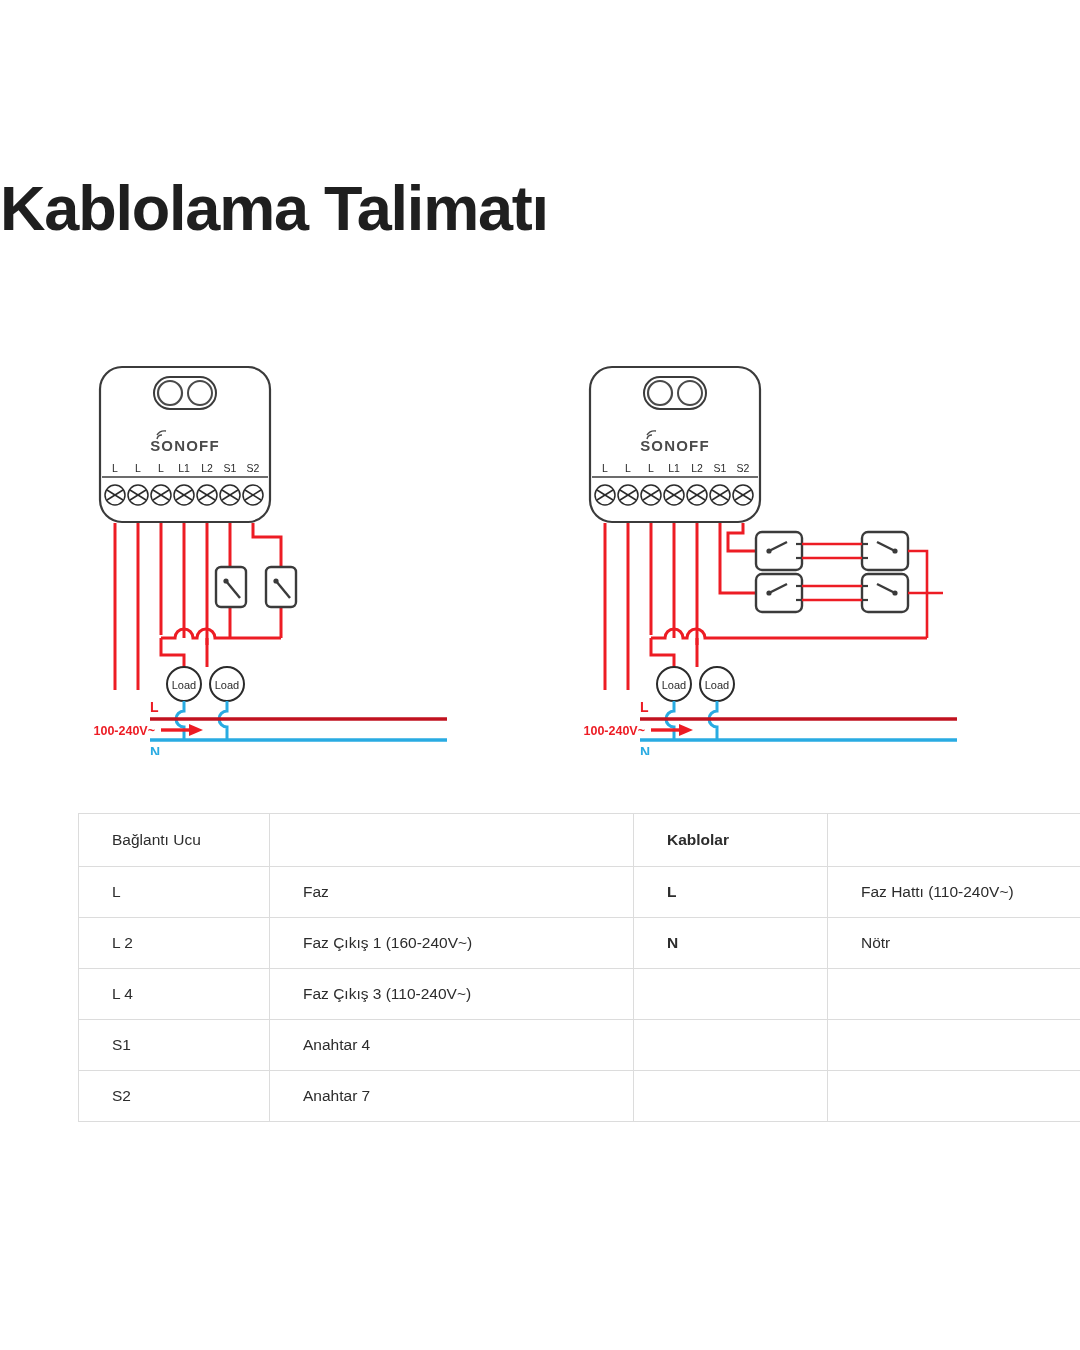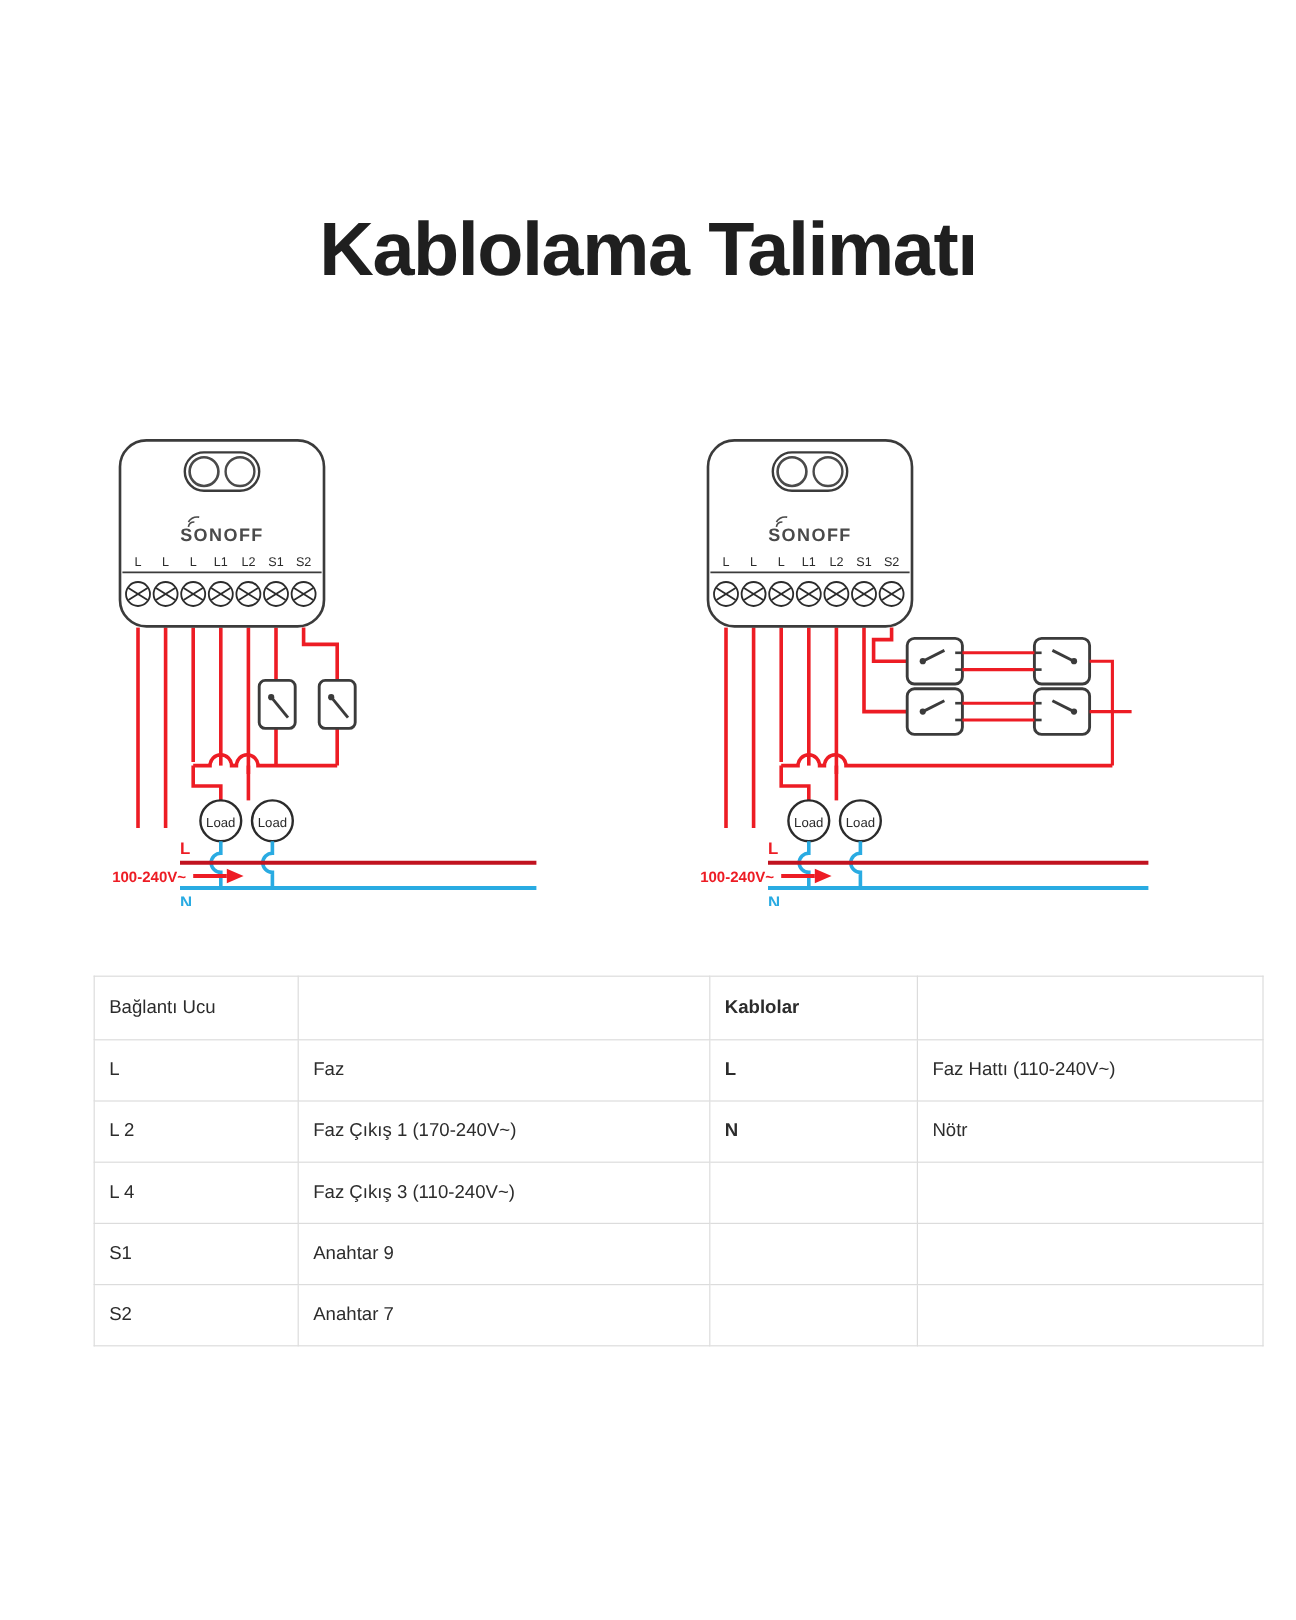--- a/index.html
+++ b/index.html
@@ -6,7 +6,7 @@
   body{width:1080px;height:1350px;font-family:"Liberation Sans",sans-serif;color:#222;position:relative;overflow:hidden;}
 
   #page-title{
-    position:absolute;left:0;top:172px;width:1080px;text-align:center;
+    position:absolute;left:0;top:172px;width:1080px;
     font-size:63px;font-weight:700;letter-spacing:-1.2px;color:#1f1f1f;
     font-family:"Liberation Sans",sans-serif;
   }

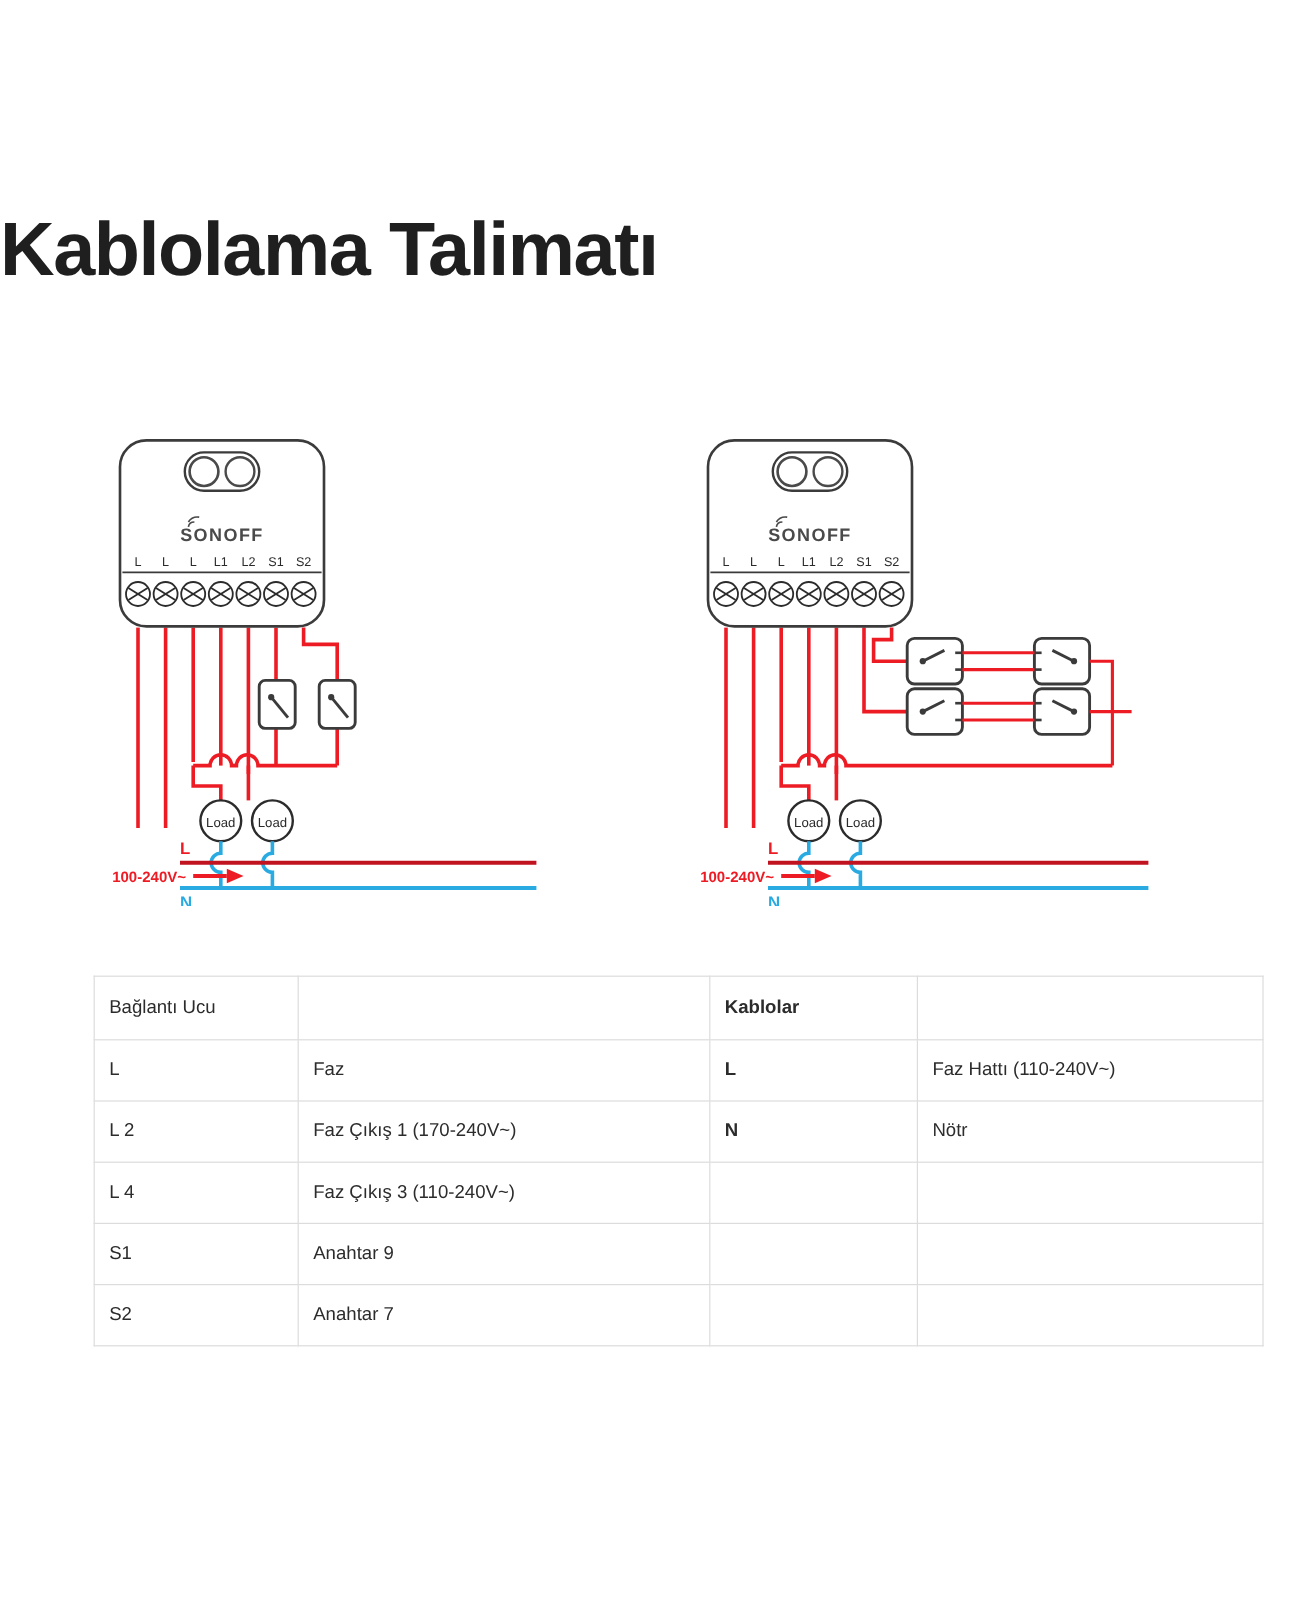--- a/index.html
+++ b/index.html
@@ -24,7 +24,7 @@
   }
   #wiring-table td{
     border:1px solid #dcdcdc;
-    height:50px;padding:0 0 0 12px;vertical-align:middle;
+    height:50px;padding:0 0 0 33px;vertical-align:middle;
     font-weight:400;
   }
   #wiring-table td.c0{width:157px;}

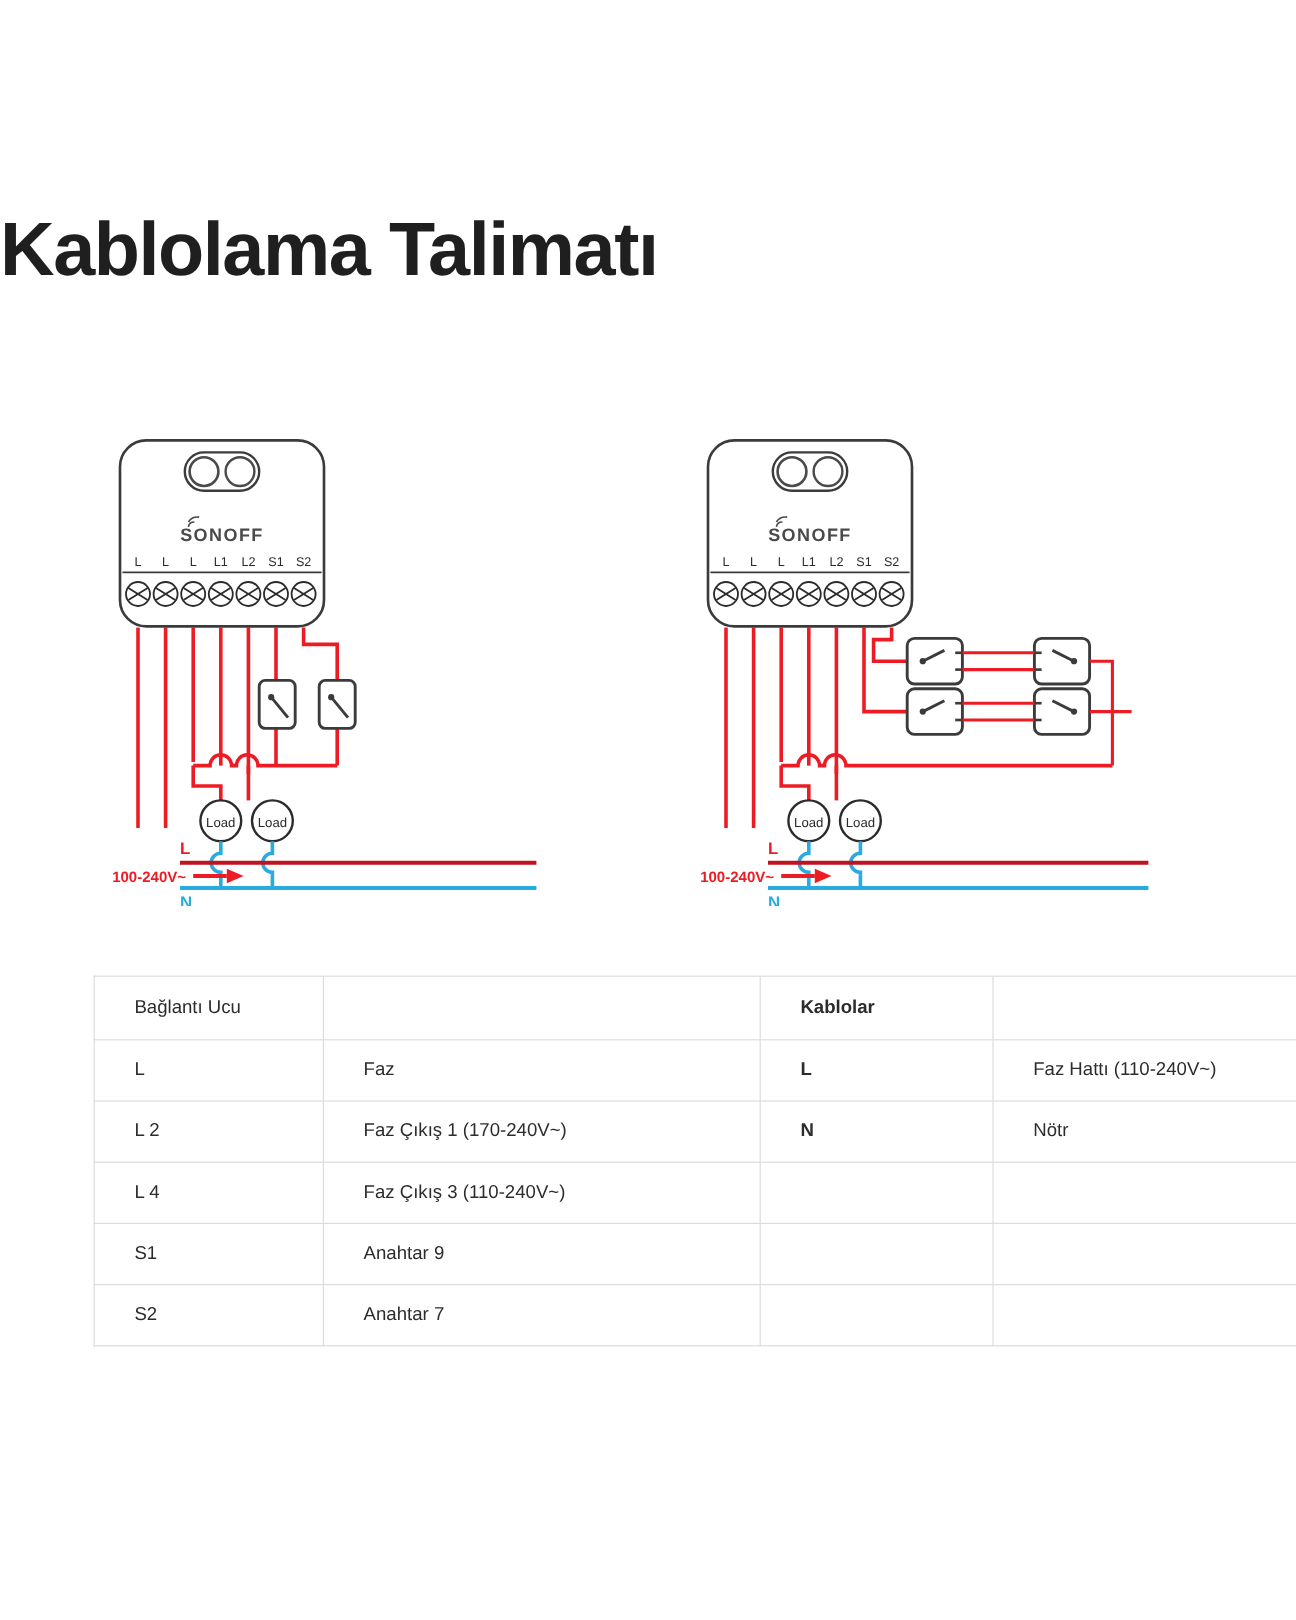--- a/index.html
+++ b/index.html
@@ -331,7 +331,7 @@
     </tr>
     <tr>
       <td class="c0">L 2</td>
-      <td class="c1">Faz Çıkış 1 (170-240V~)</td>
+      <td class="c1">Faz Çıkış 1 (160-240V~)</td>
       <td class="c2">N</td>
       <td class="c3">Nötr</td>
     </tr>

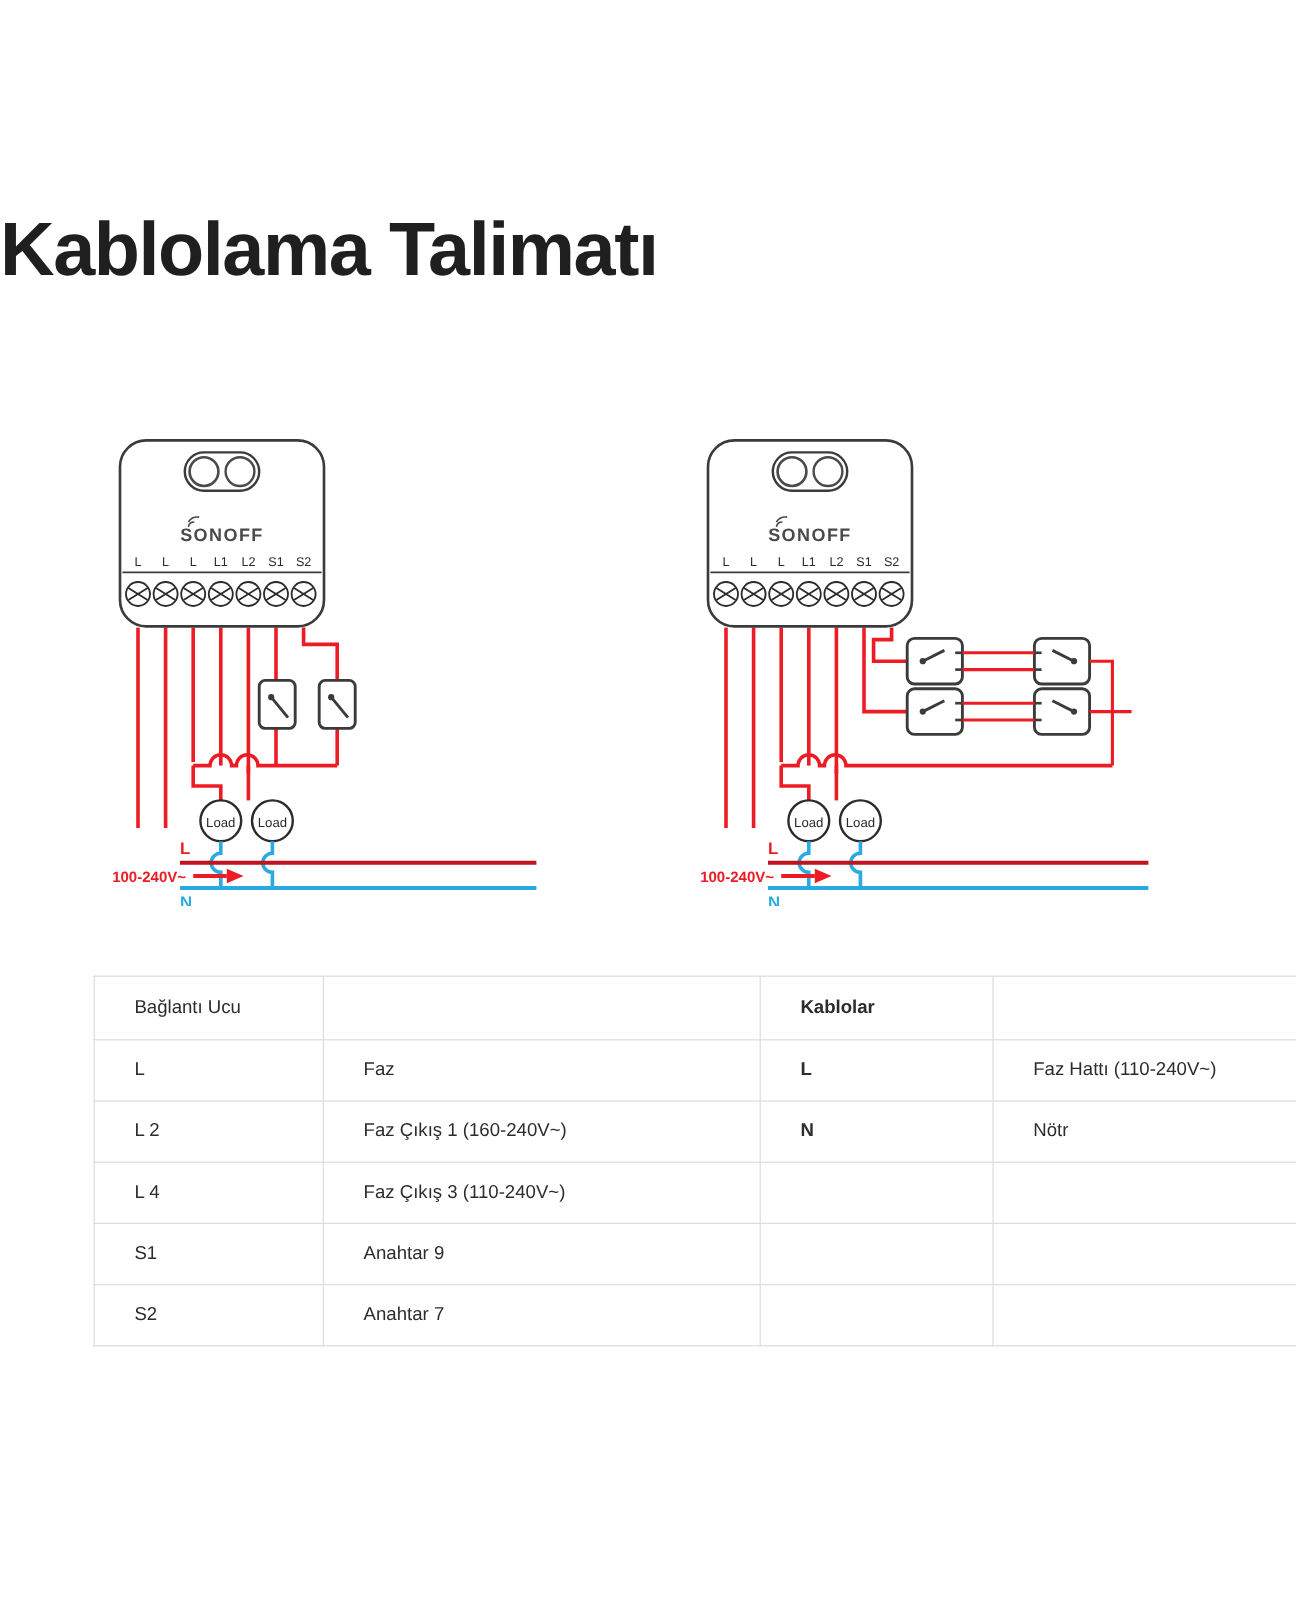--- a/index.html
+++ b/index.html
@@ -343,7 +343,7 @@
     </tr>
     <tr>
       <td class="c0">S1</td>
-      <td class="c1">Anahtar 9</td>
+      <td class="c1">Anahtar 4</td>
       <td class="c2"></td>
       <td class="c3"></td>
     </tr>

